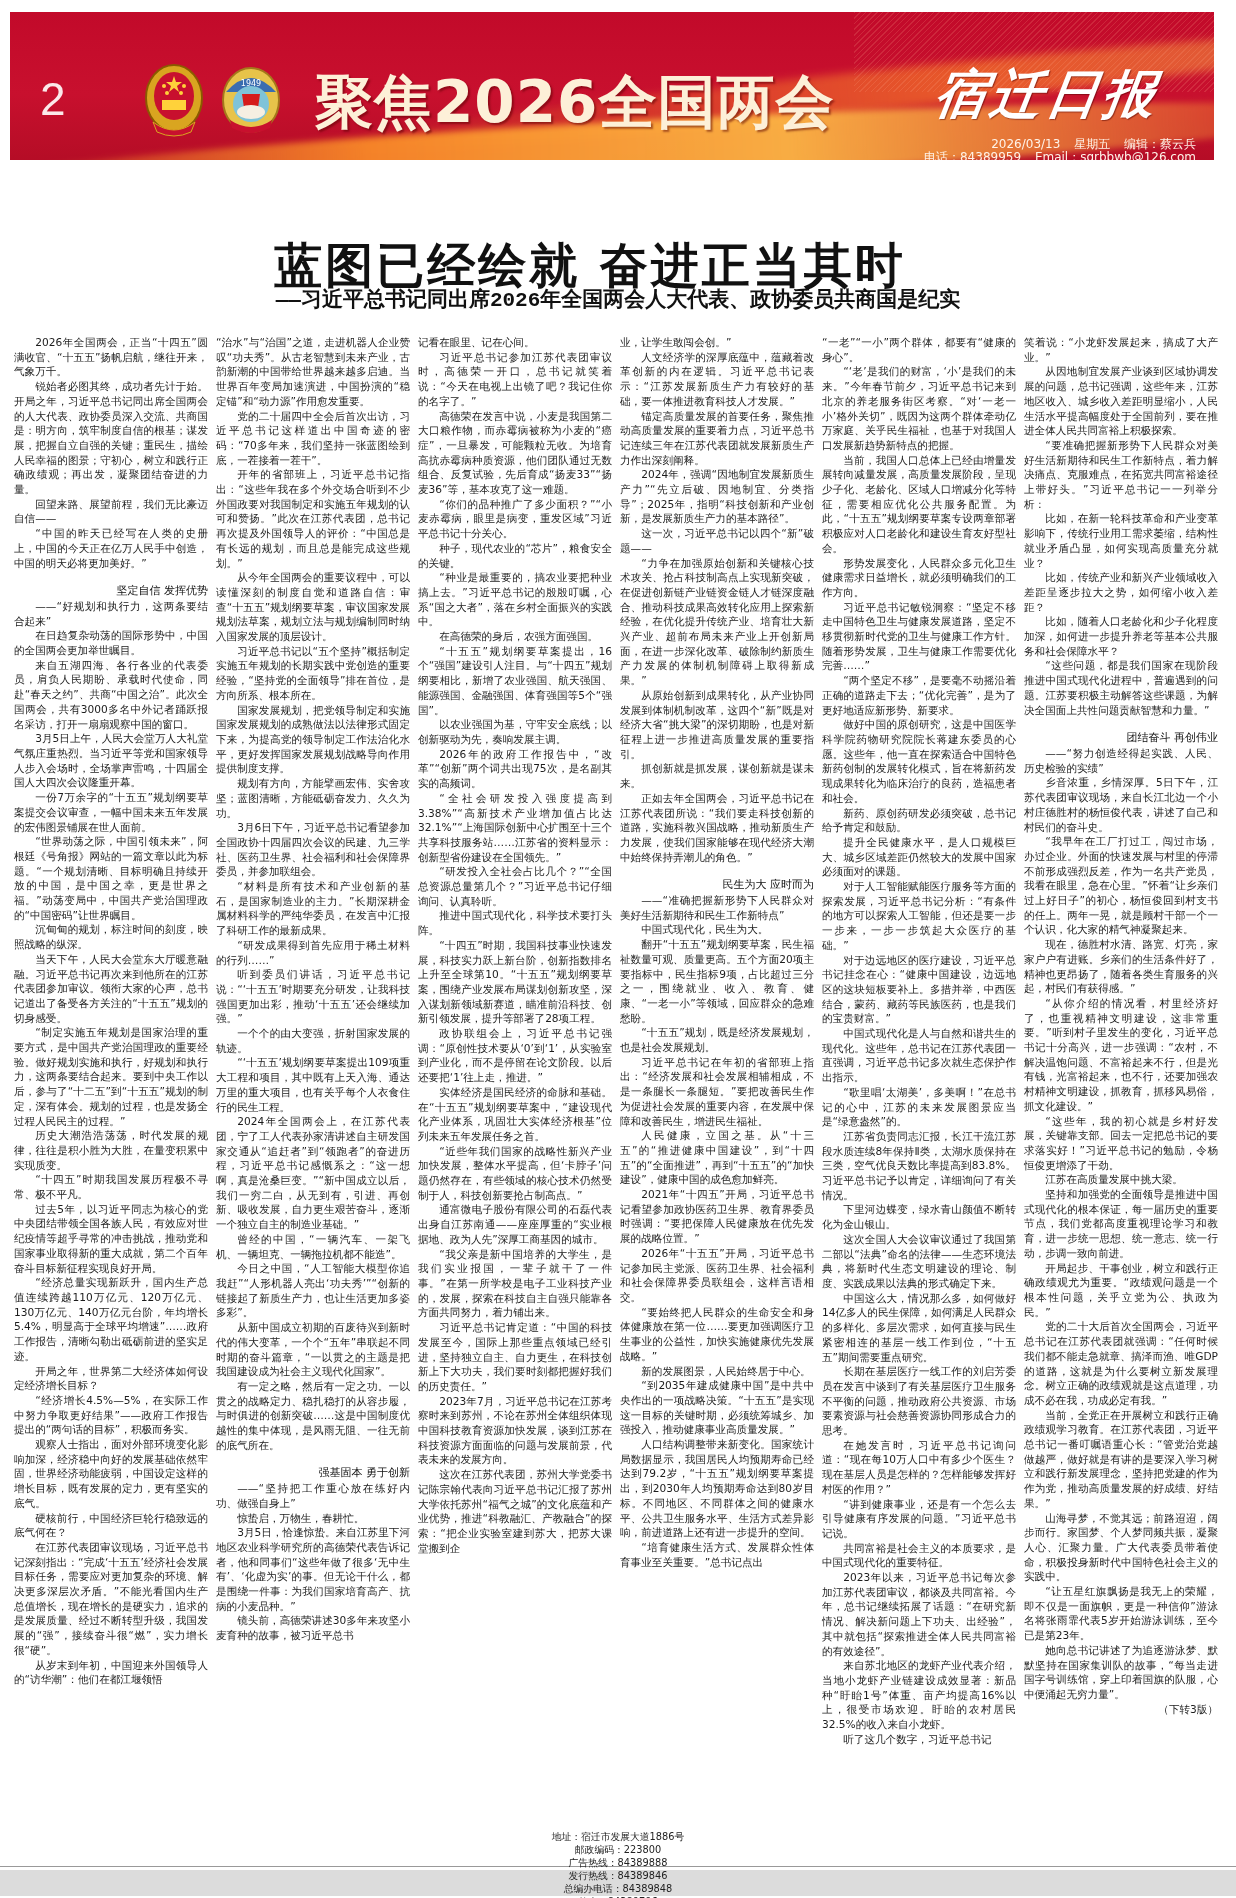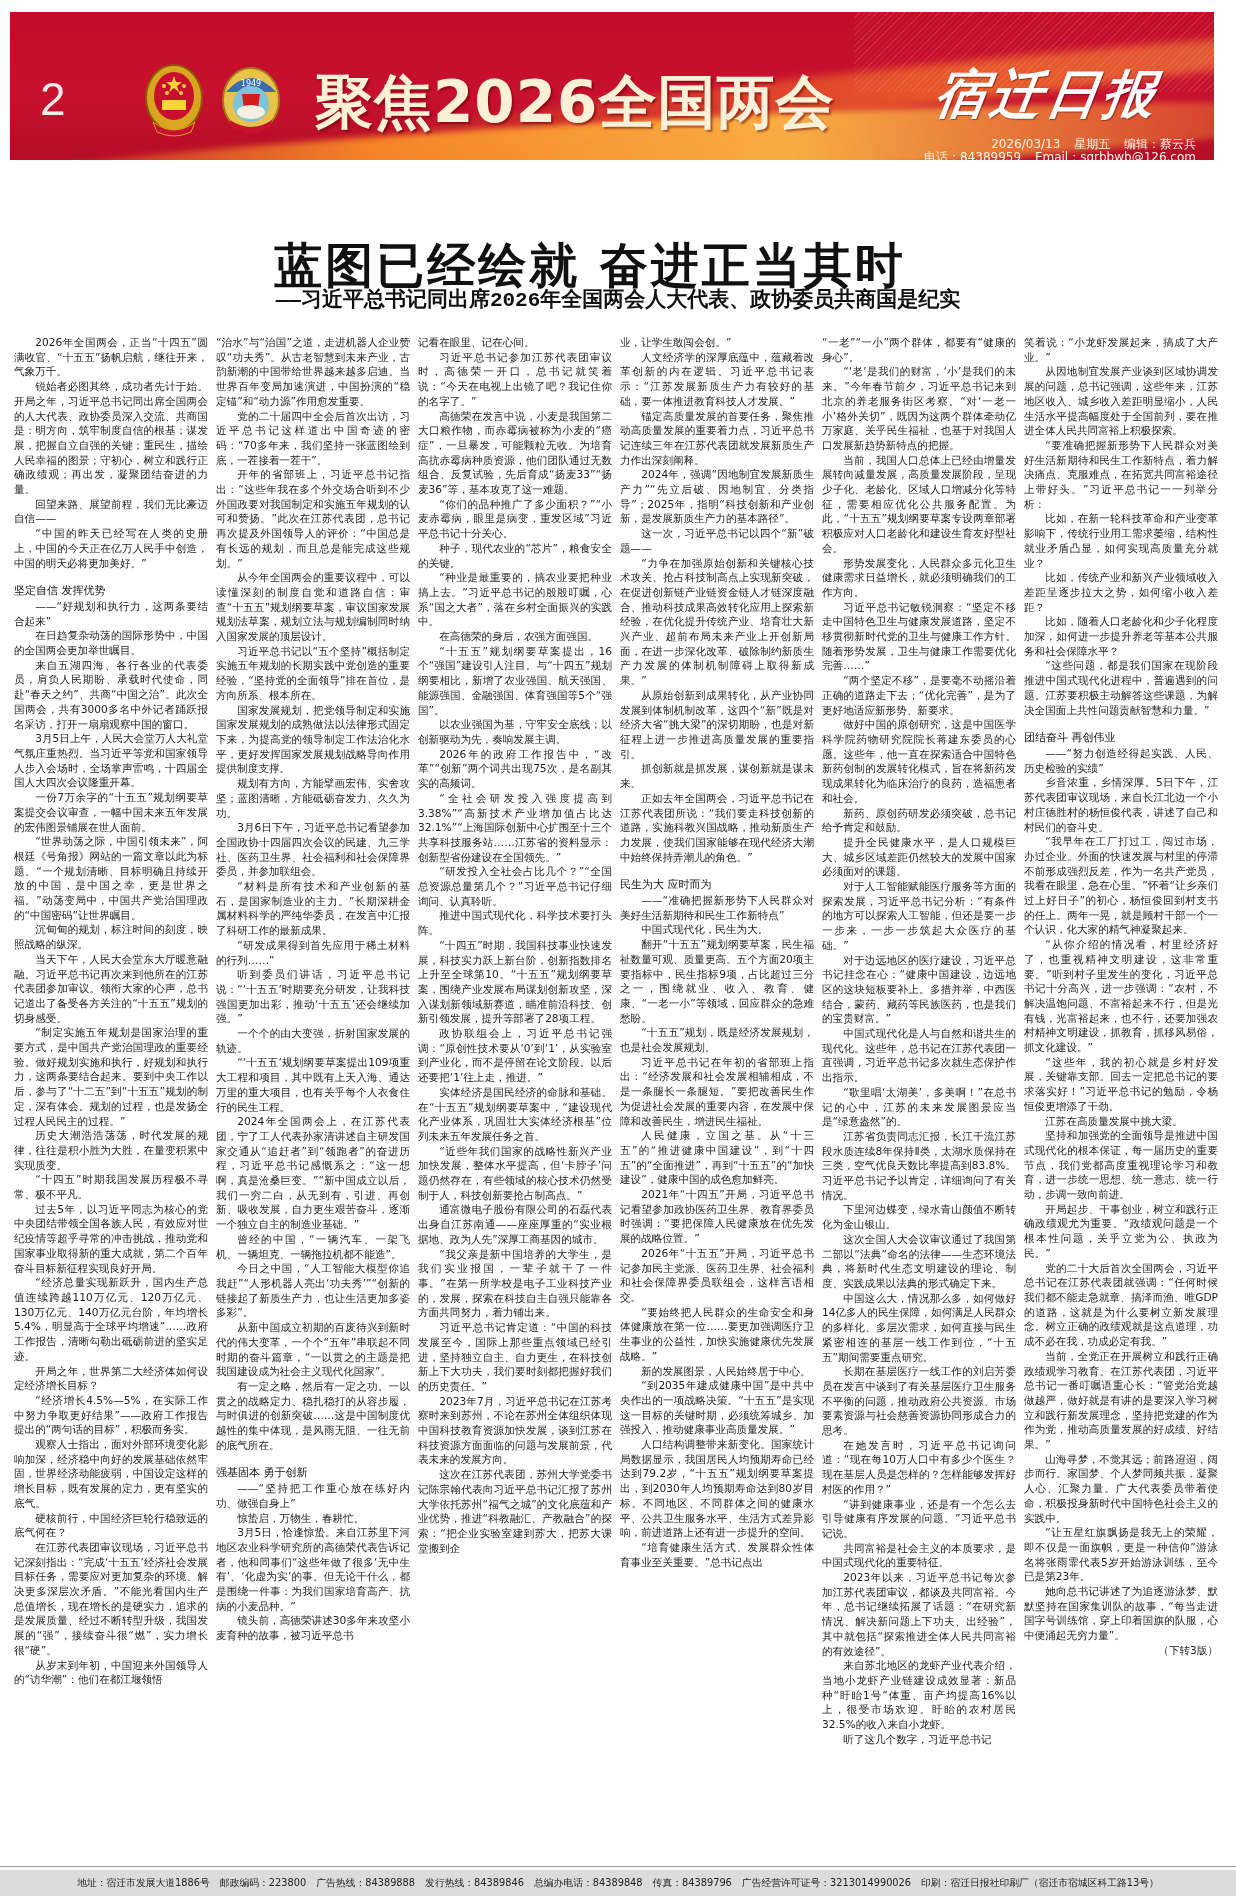--- a/index.html
+++ b/index.html
@@ -37,7 +37,7 @@
   .columns { position: absolute; left: 10px; top: 335px; width: 1216px; height: 1512px; display: flex; gap: 0; }
   .col { width: 202px; padding: 0 4px; box-sizing: border-box; font-size: 10.6px; line-height: 14.7px; text-align: justify; overflow: hidden; color: #1c1c1c; }
   .col p { margin: 0; text-indent: 2em; }
-  .col .sec-title { text-align: left; text-indent: 0; margin-top: 14px; font-size: 11px; font-weight: normal; color: #111; }
+  .col .sec-title { text-align: right; text-indent: 0; margin-top: 14px; font-size: 11px; font-weight: normal; color: #111; }
   .col .sec-sub { text-indent: 2em; margin-bottom: 0; }
   .col .cont { text-align: right; text-indent: 0; }
 

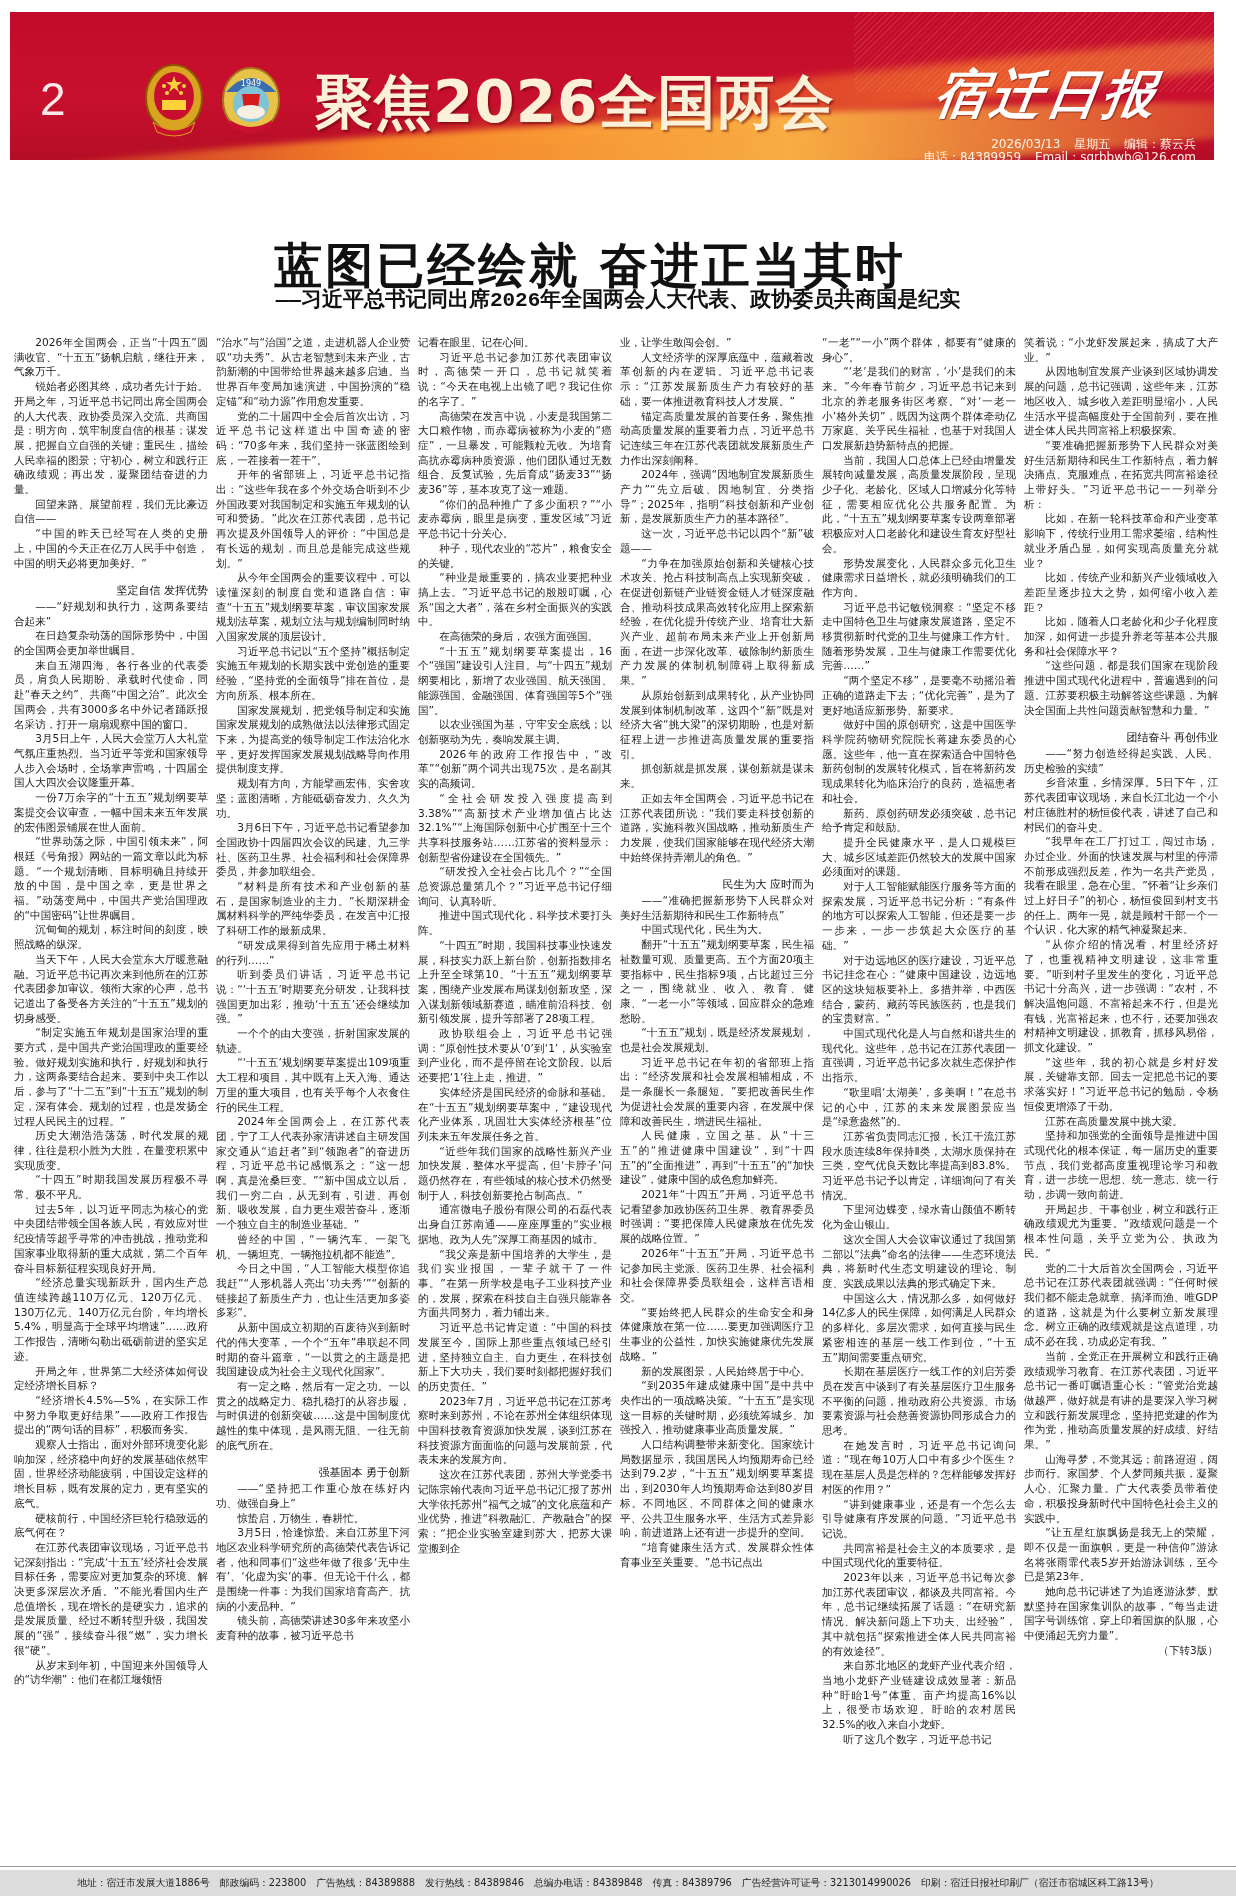--- a/index.html
+++ b/index.html
@@ -236,6 +236,7 @@
       <p class="sec-sub">——“努力创造经得起实践、人民、历史检验的实绩”</p>
       <p>乡音浓重，乡情深厚。5日下午，江苏代表团审议现场，来自长江北边一个小村庄德胜村的杨恒俊代表，讲述了自己和村民们的奋斗史。</p>
       <p>“我早年在工厂打过工，闯过市场，办过企业。外面的快速发展与村里的停滞不前形成强烈反差，作为一名共产党员，我看在眼里，急在心里。”怀着“让乡亲们过上好日子”的初心，杨恒俊回到村支书的任上。两年一晃，就是顾村干部一个一个认识，化大家的精气神凝聚起来。</p>
+      <p>现在，德胜村水清、路宽、灯亮，家家户户有进账。乡亲们的生活条件好了，精神也更昂扬了，随着各类生育服务的兴起，村民们有获得感。”</p>
       <p>“从你介绍的情况看，村里经济好了，也重视精神文明建设，这非常重要。”听到村子里发生的变化，习近平总书记十分高兴，进一步强调：“农村，不解决温饱问题、不富裕起来不行，但是光有钱，光富裕起来，也不行，还要加强农村精神文明建设，抓教育，抓移风易俗，抓文化建设。”</p>
       <p>“这些年，我的初心就是乡村好发展，关键靠支部。回去一定把总书记的要求落实好！”习近平总书记的勉励，令杨恒俊更增添了干劲。</p>
       <p>江苏在高质量发展中挑大梁。</p>

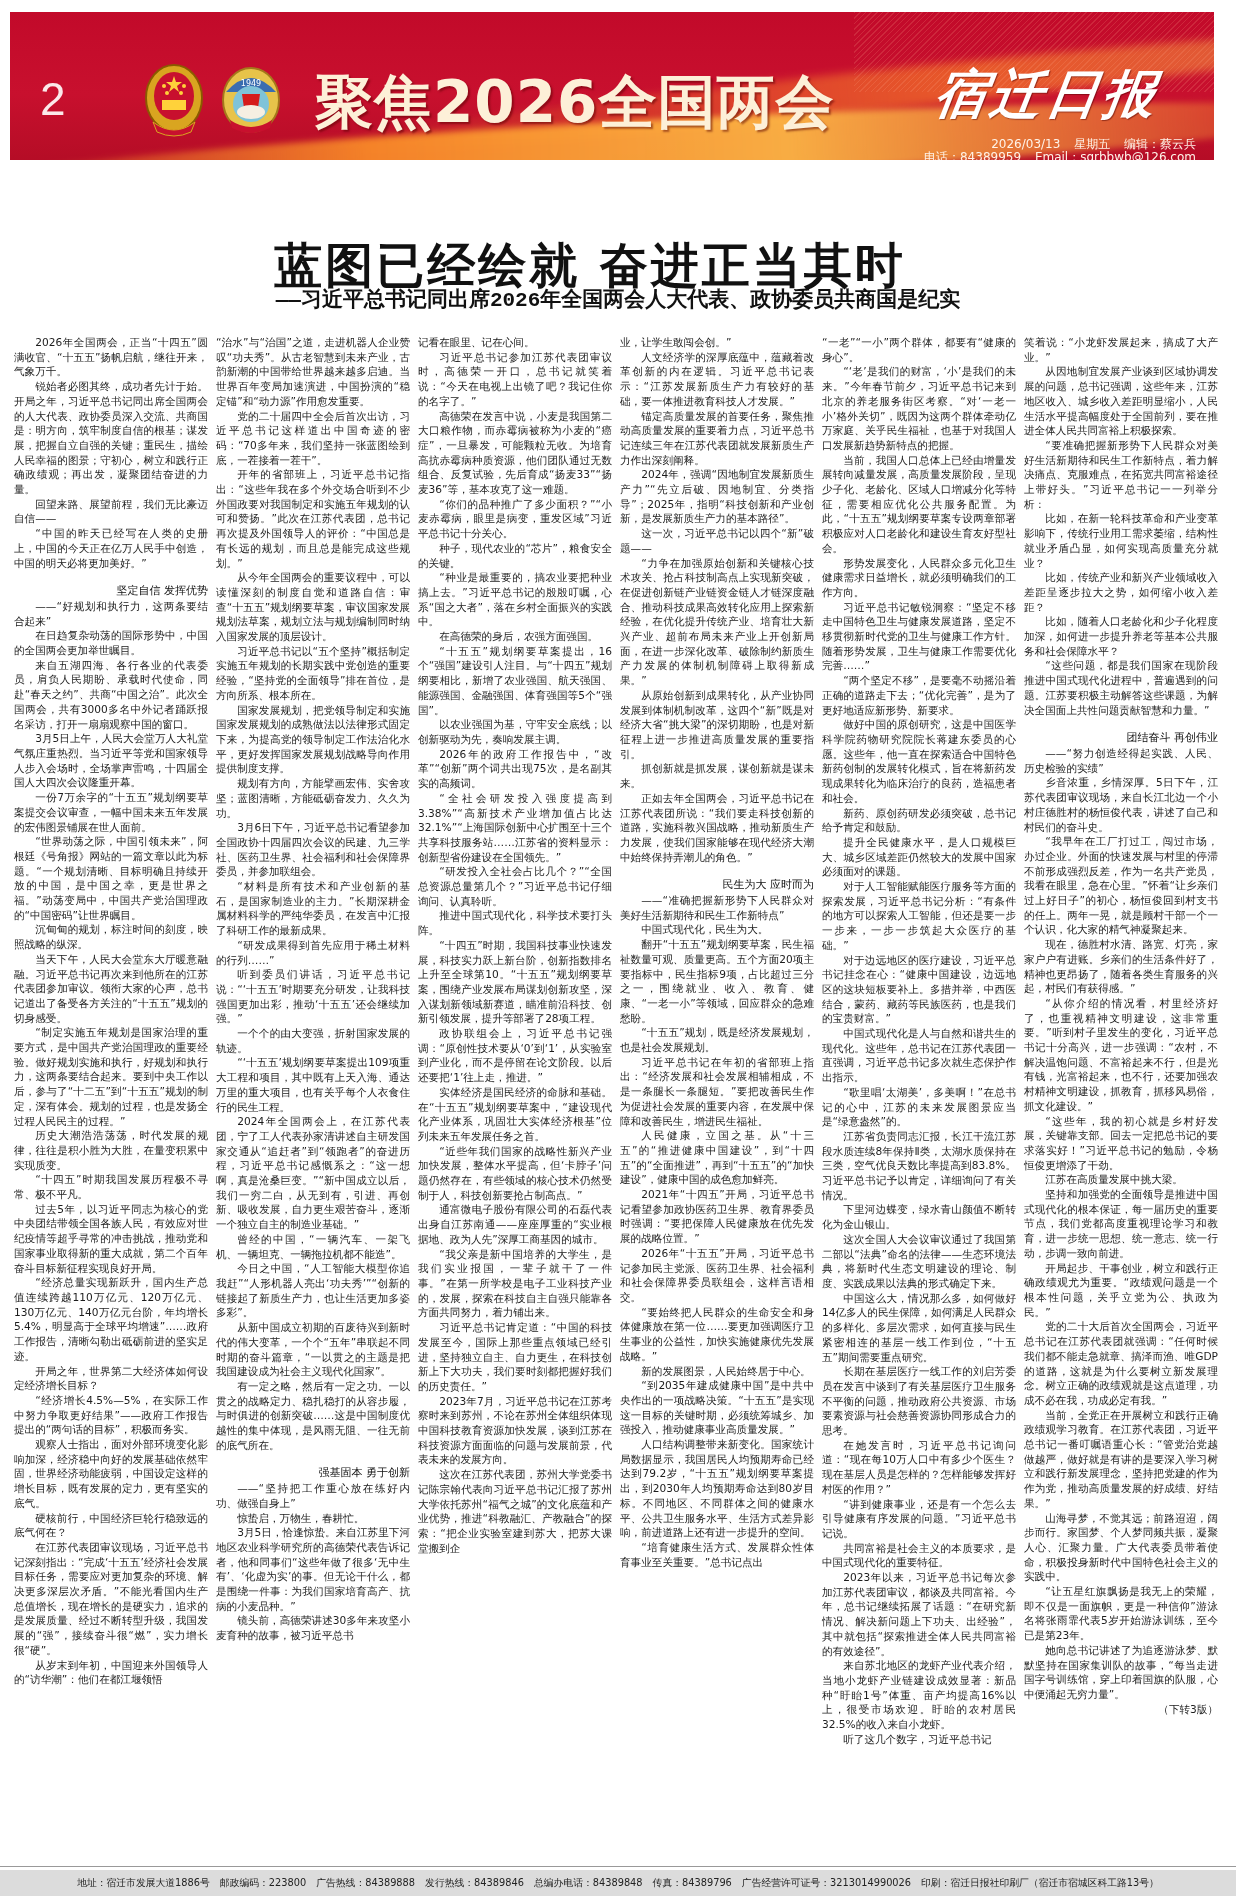--- a/index.html
+++ b/index.html
@@ -43,7 +43,7 @@
 
   
   .footer { position: absolute; left: 0; top: 1870px; width: 1236px; height: 26px; background: #dcdcdc;
-    display: flex; align-items: center; justify-content: center; font-size: 9.8px; color: #222; white-space: nowrap; }
+    display: flex; align-items: center; justify-content: center; font-size: 9.8px; color: #222; white-space: nowrap; flex-direction: column; }
   .footer span { margin: 0 5px; }
   .footer-rule { position: absolute; left: 0; top: 1866px; width: 1236px; height: 1px; background: #999; }
 </style>

